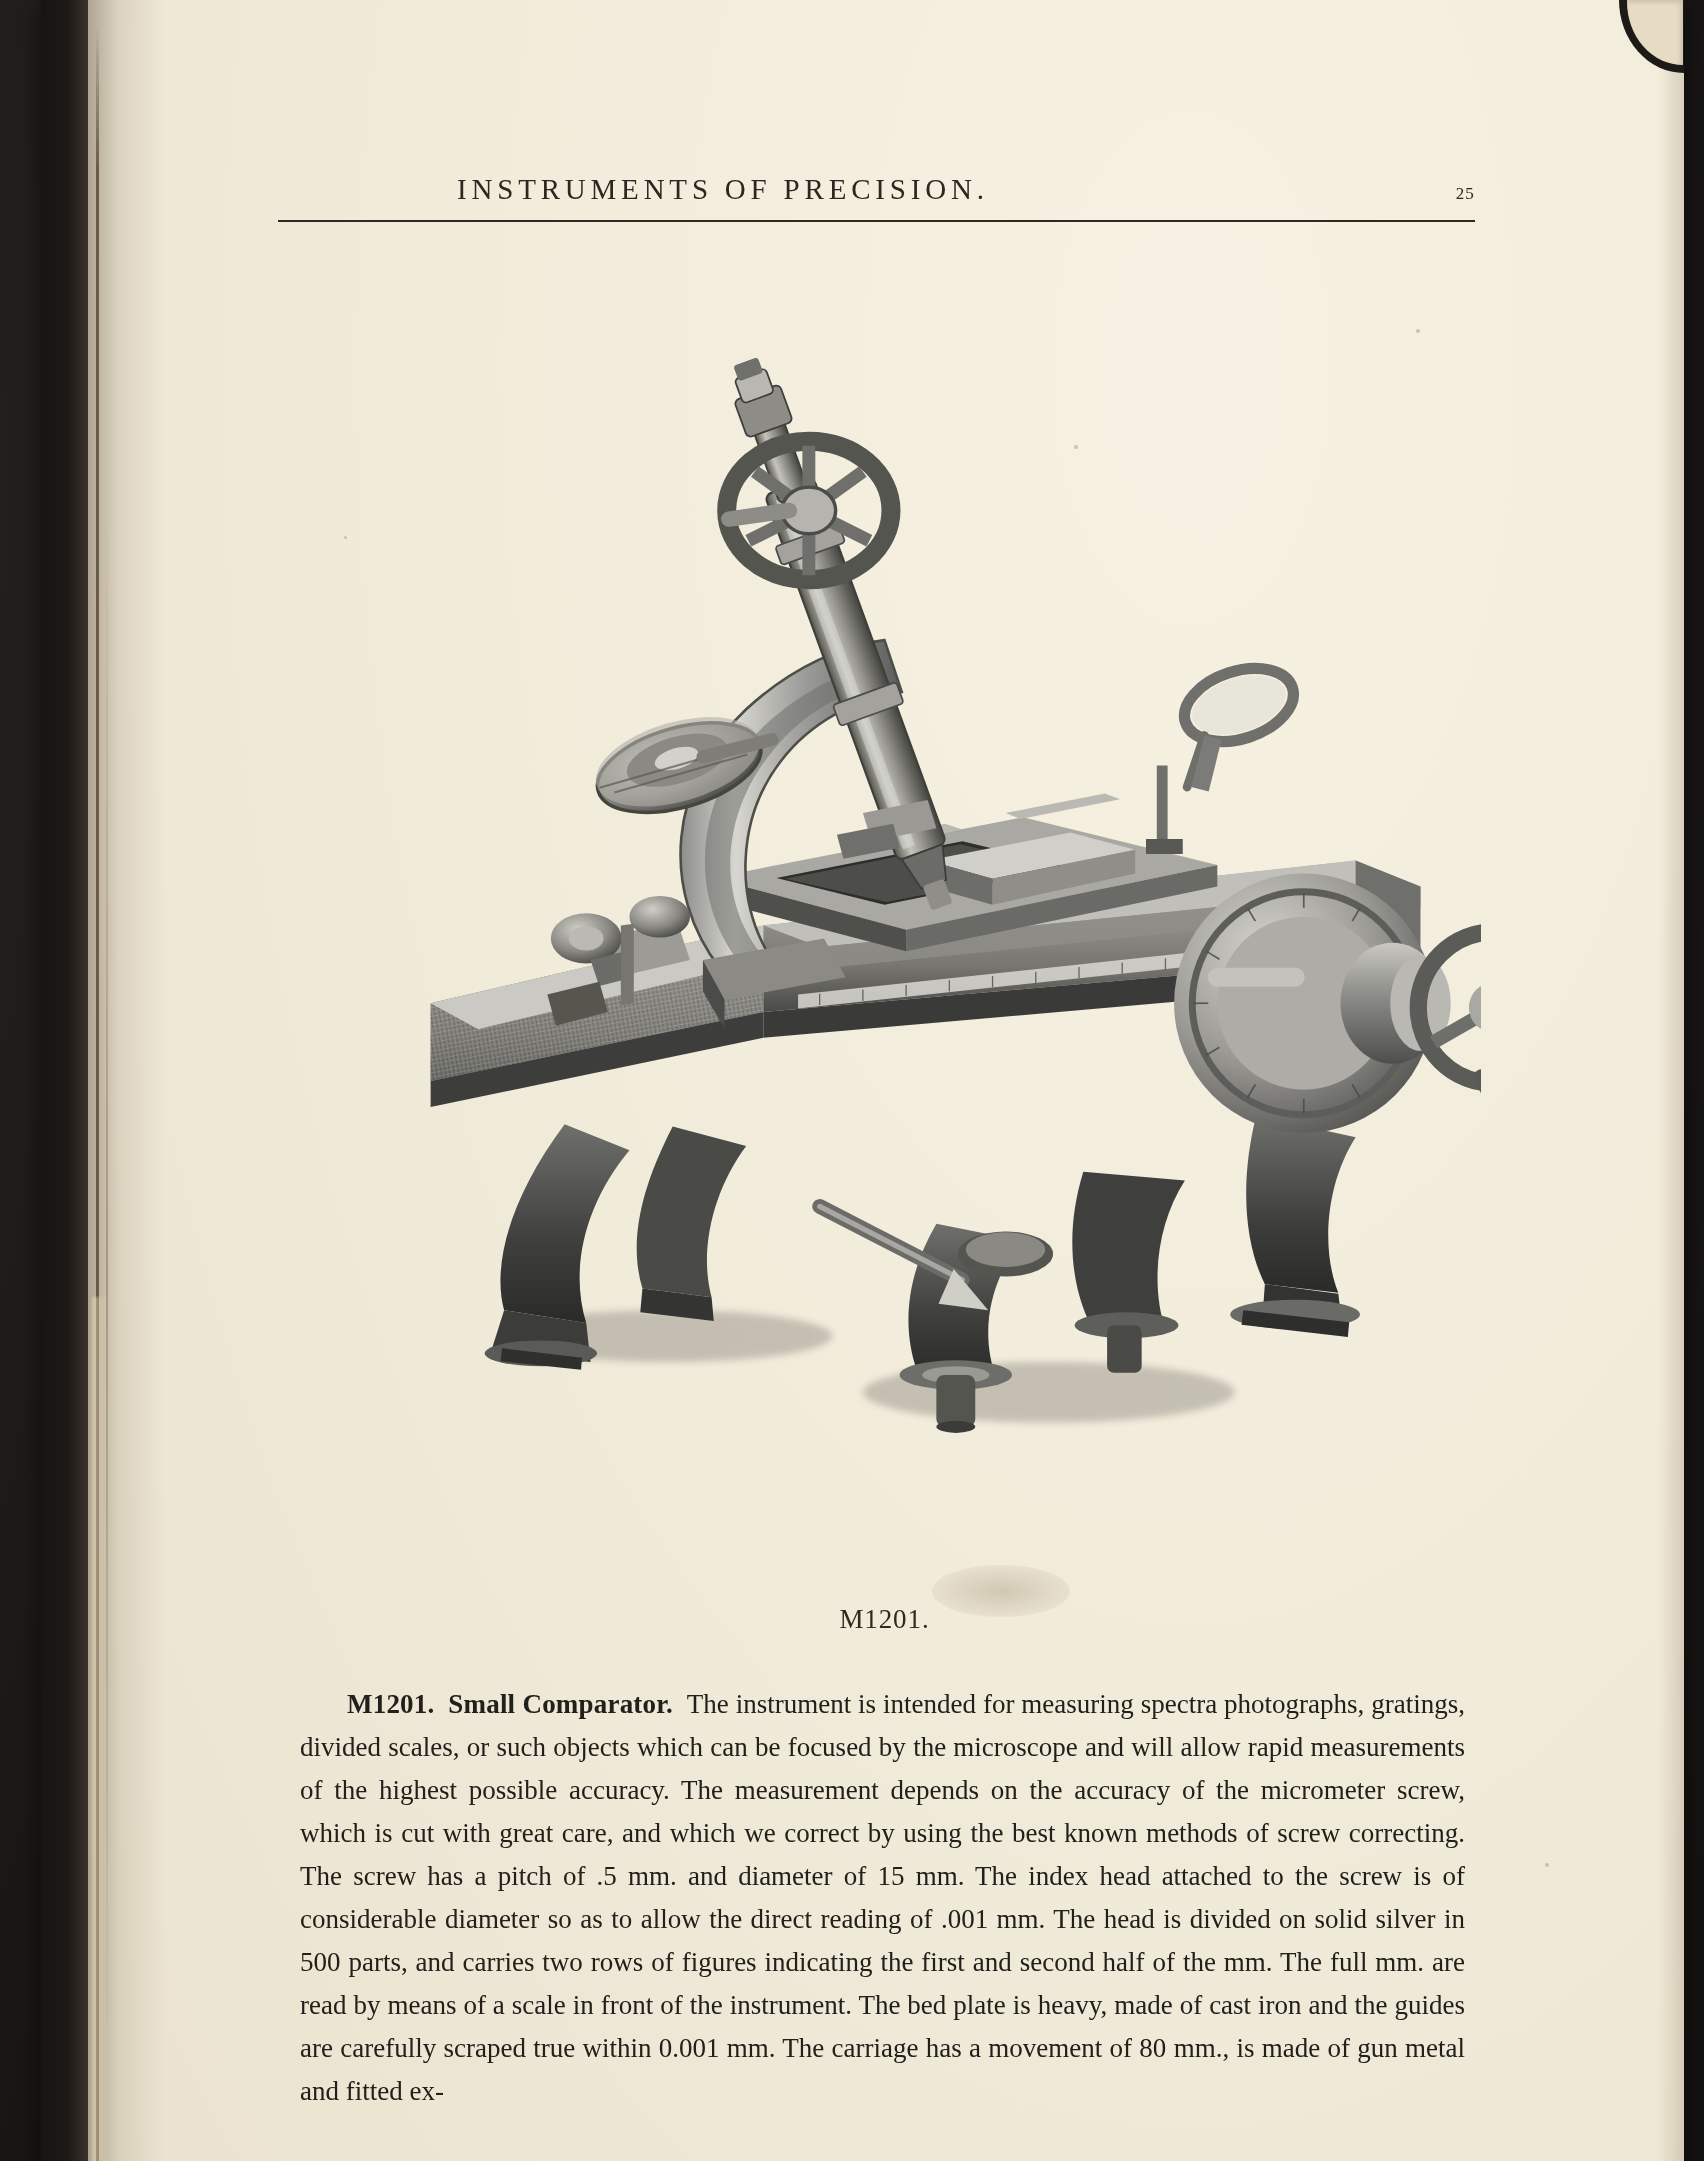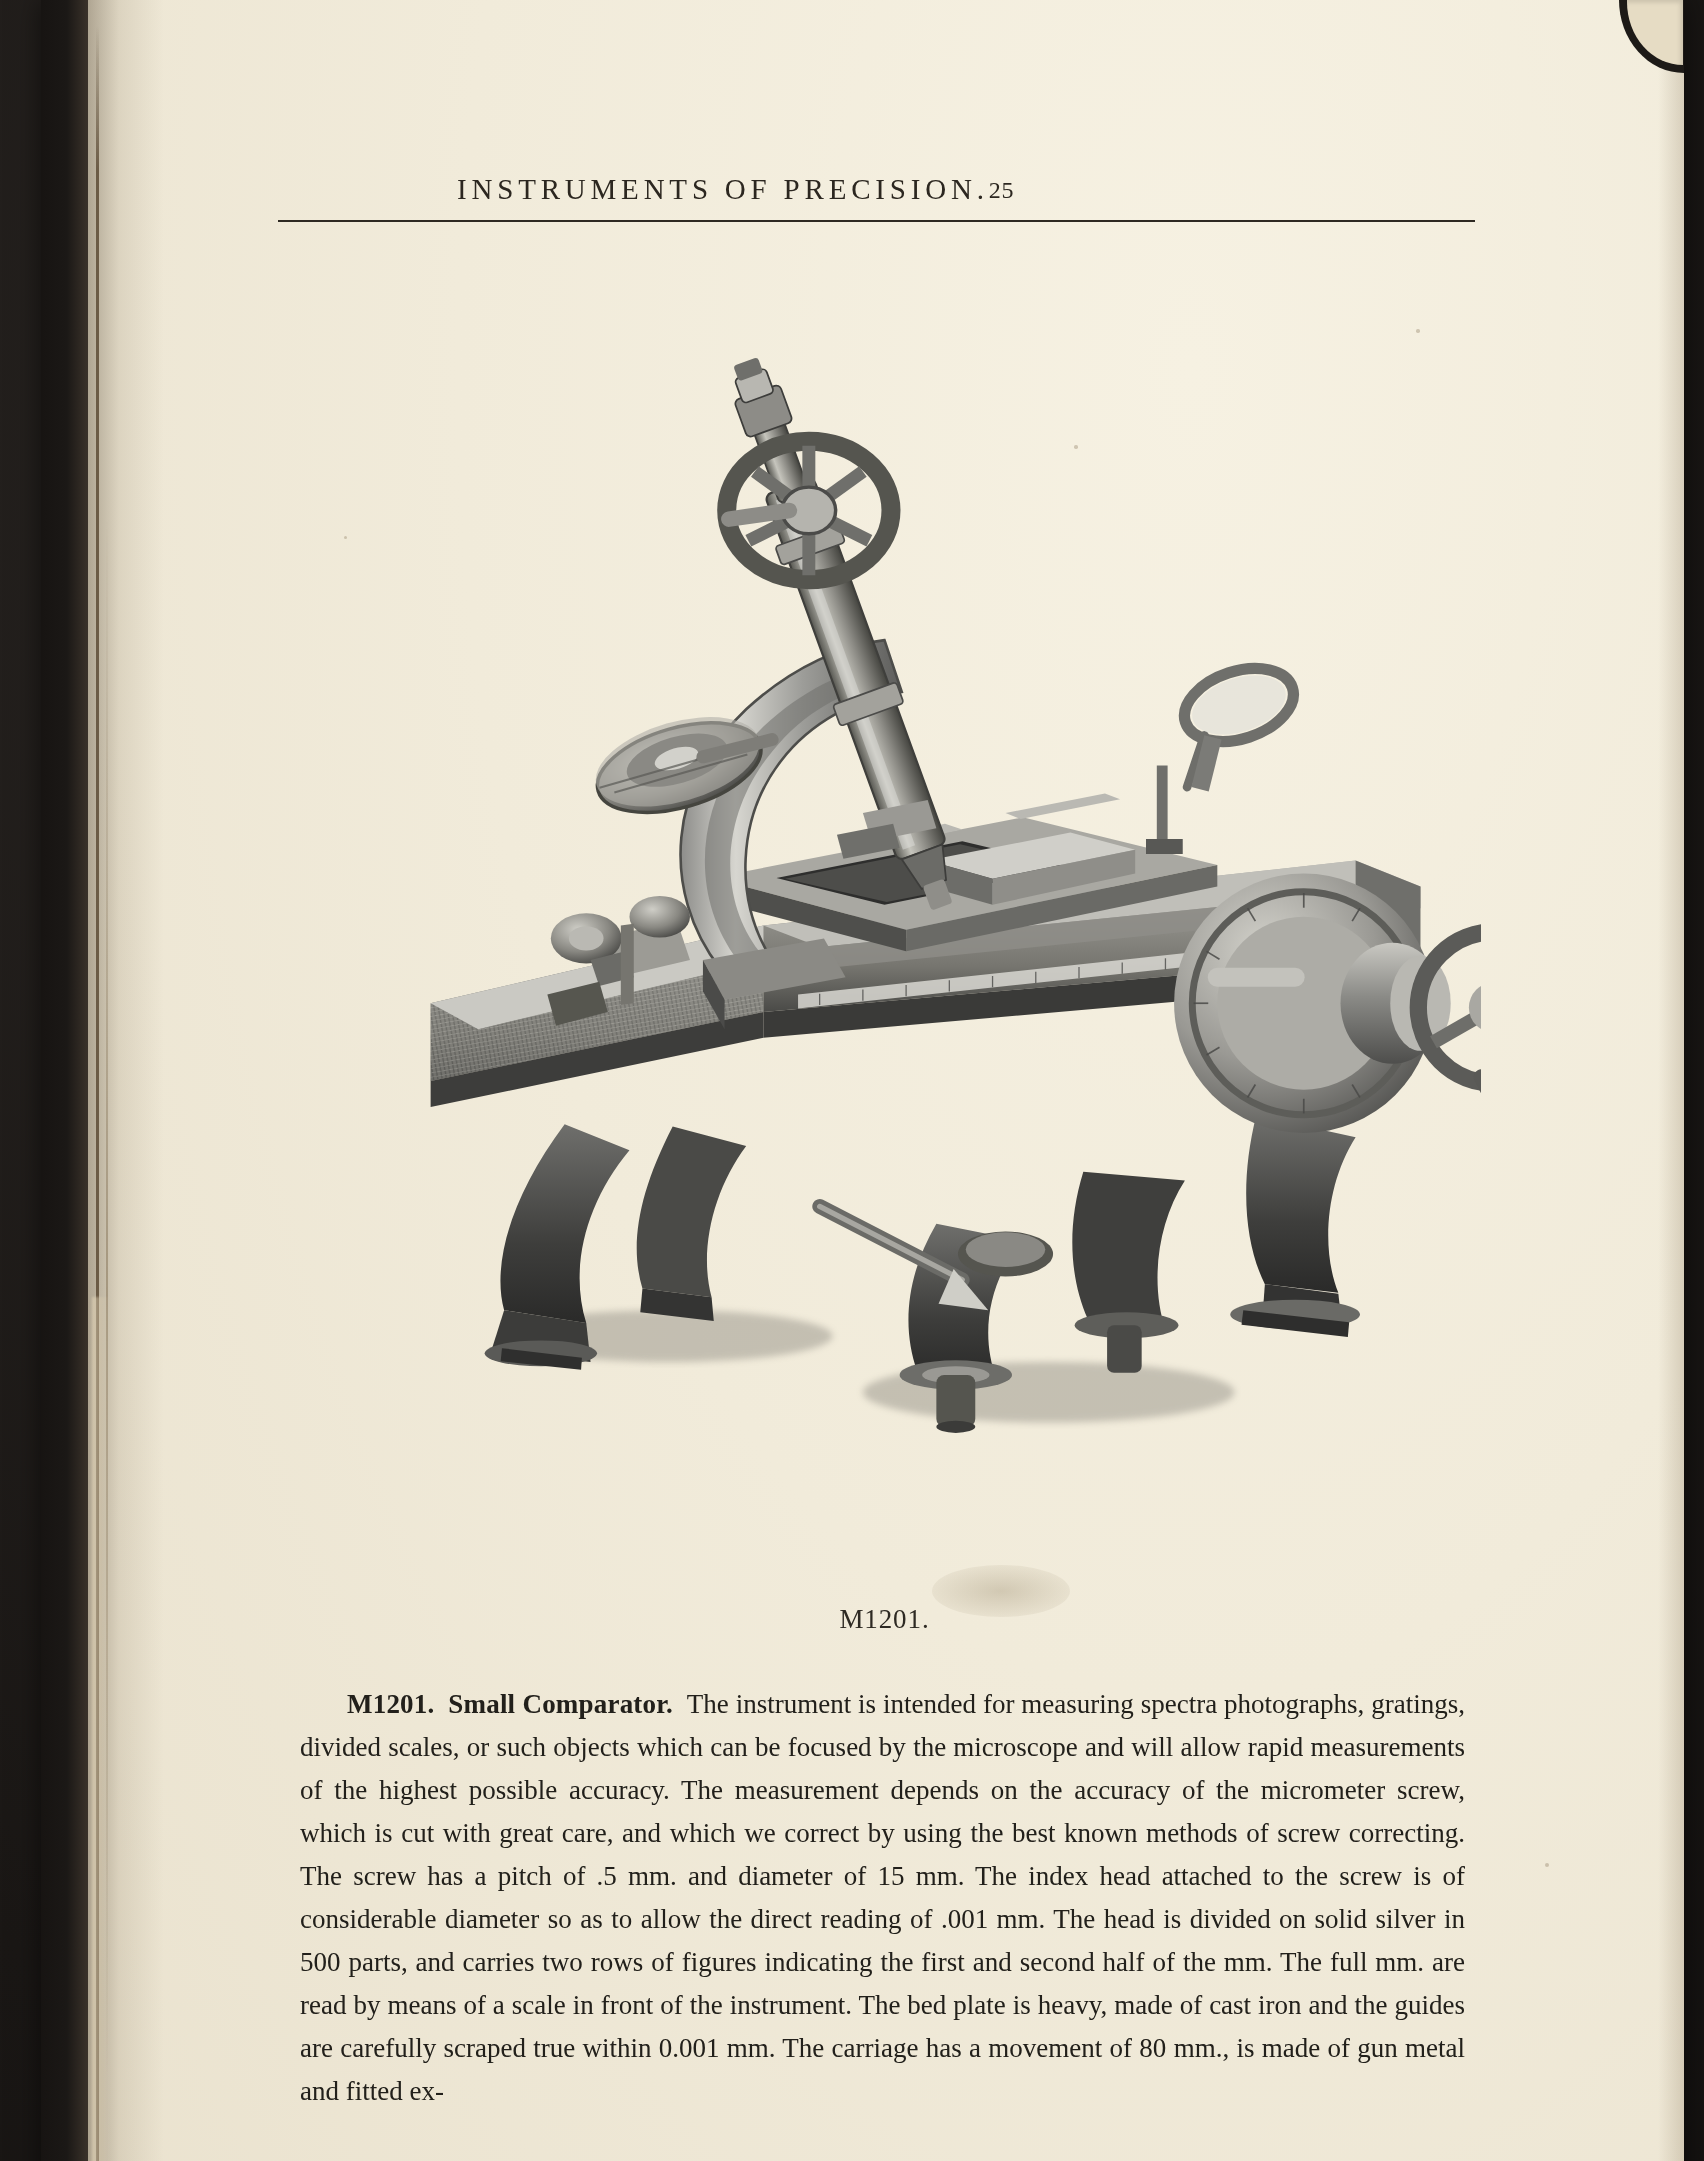--- a/index.html
+++ b/index.html
@@ -132,7 +132,7 @@
     width: 1210px;
     display: flex;
     align-items: flex-end;
-    justify-content: flex-start;
+    justify-content: space-between;
   }
   .rh-title {
     font-family: "Liberation Serif", serif;

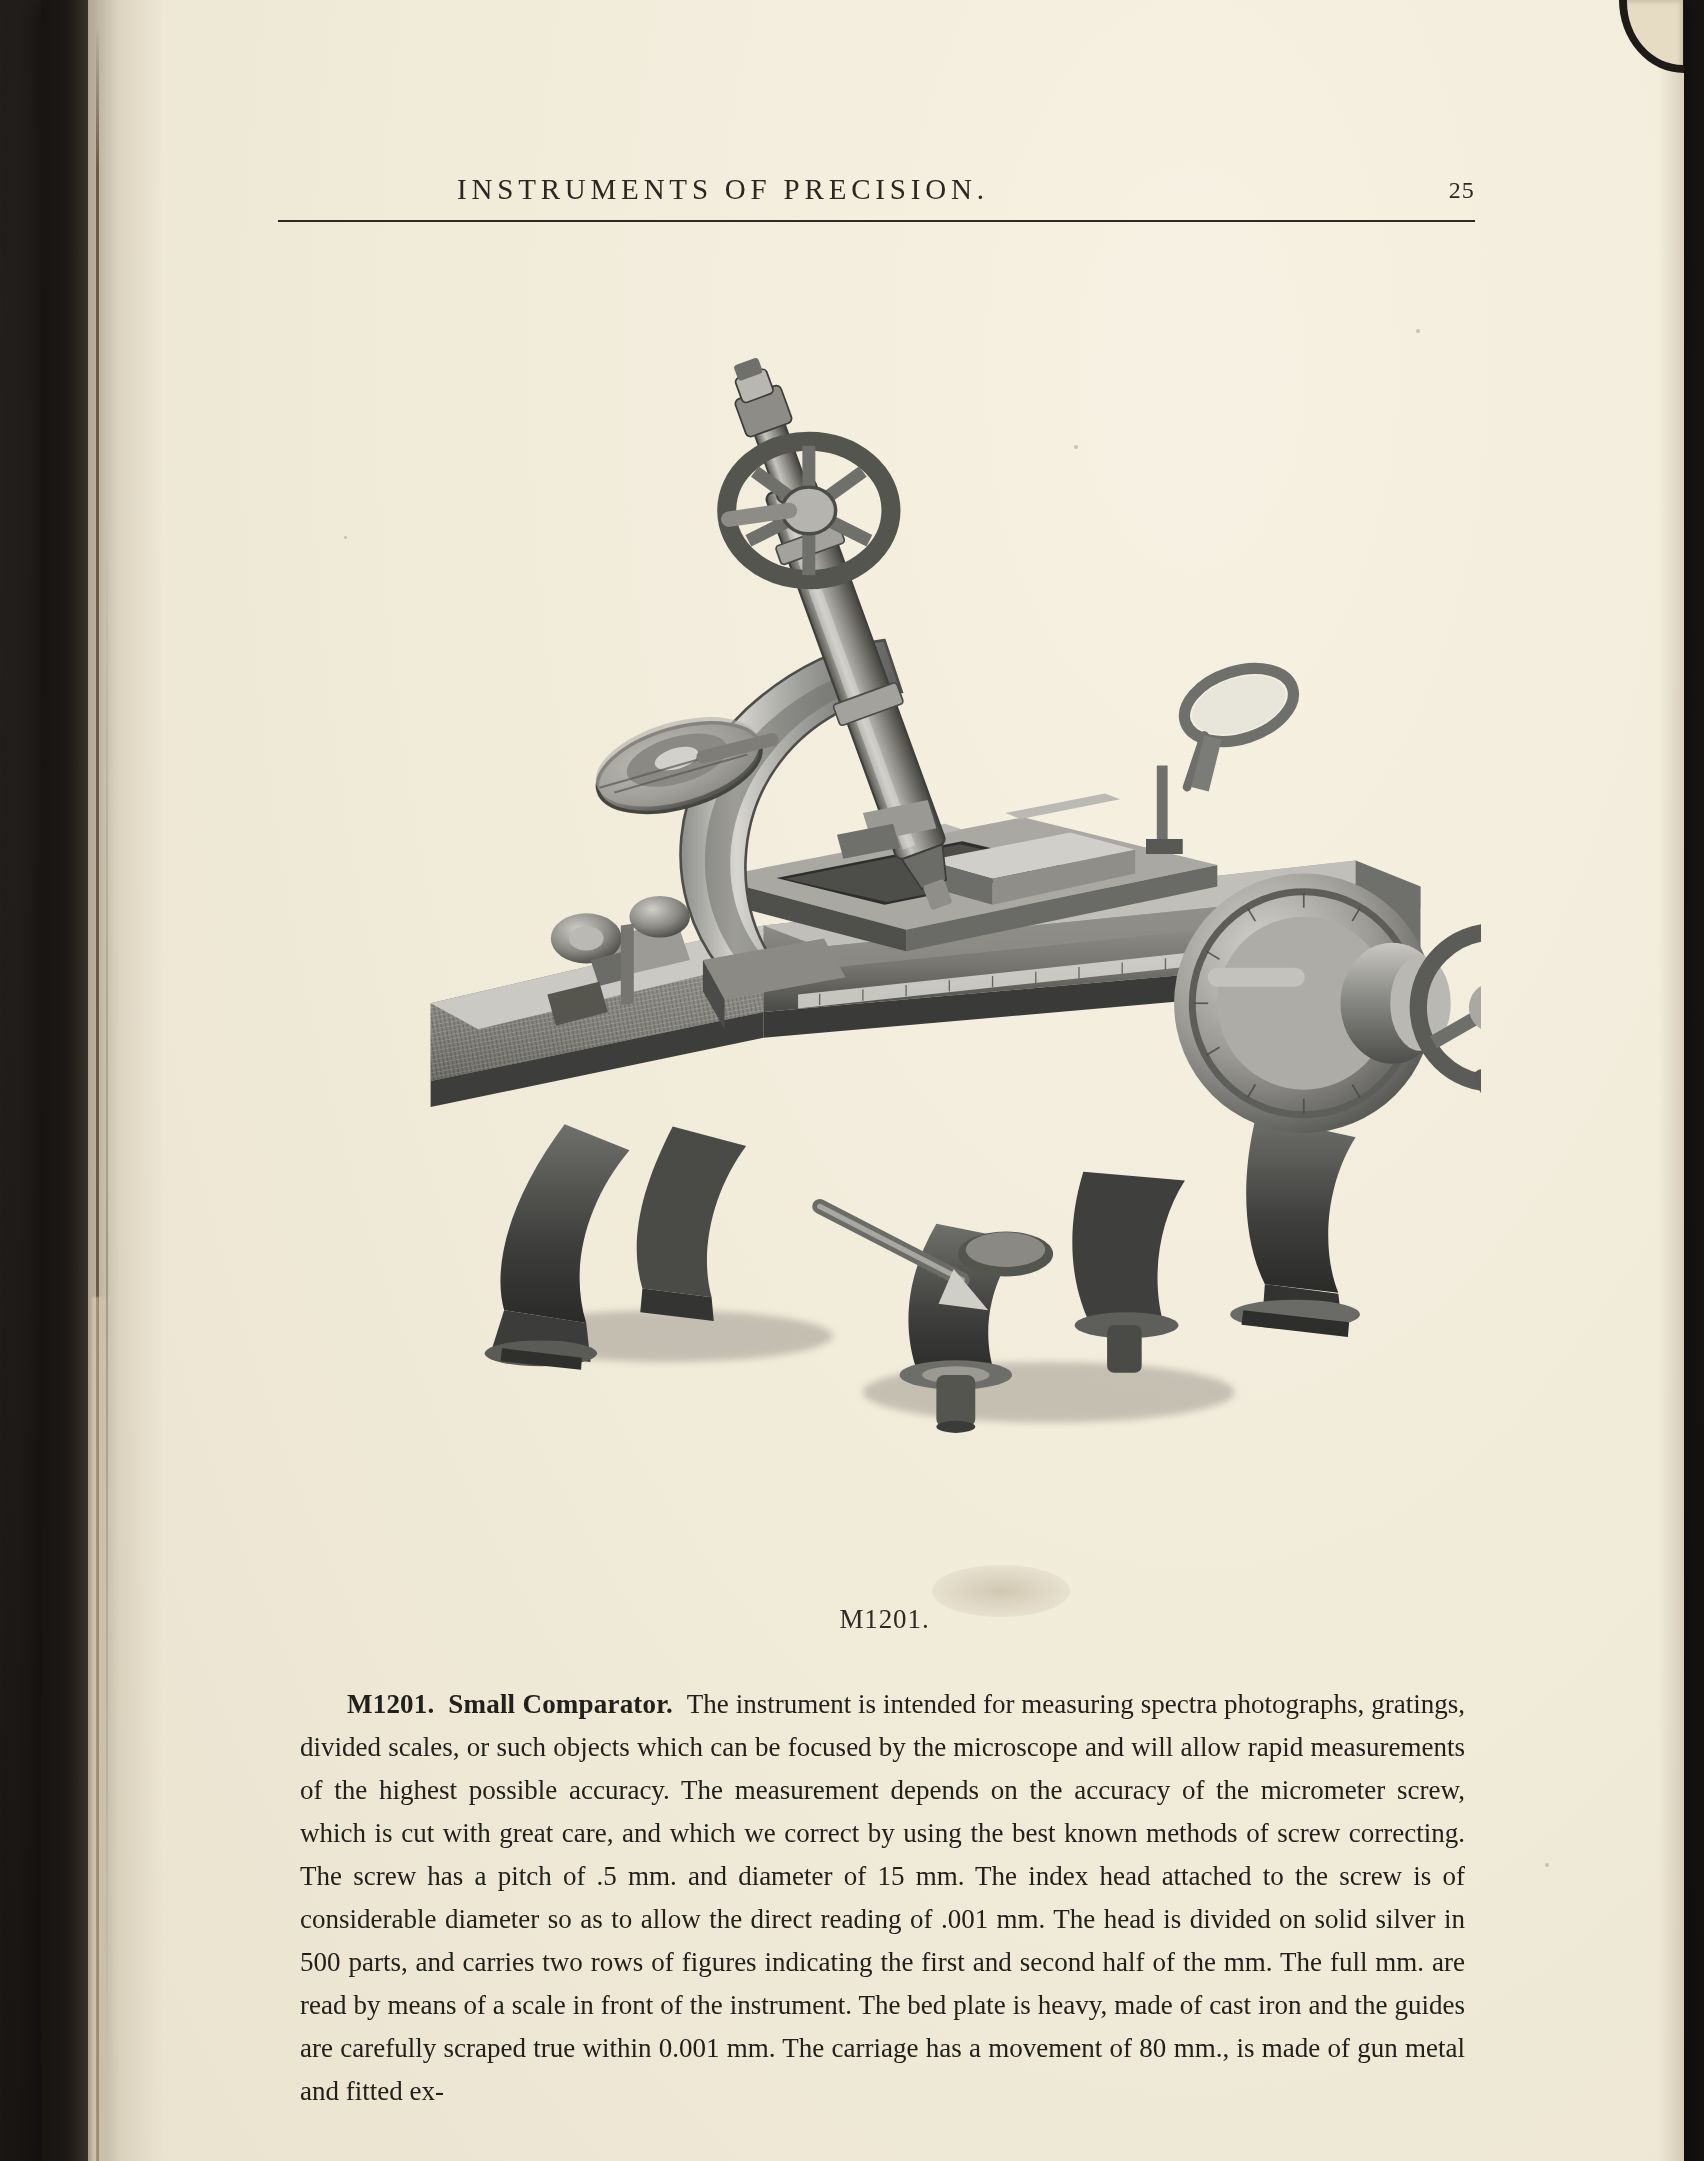--- a/index.html
+++ b/index.html
@@ -144,7 +144,7 @@
   }
   .rh-page {
     font-family: "Liberation Serif", serif;
-    font-size: 24px;
+    font-size: 17px;
     color: #2c2720;
     letter-spacing: 0.9px;
     margin-right: 10.4px;

